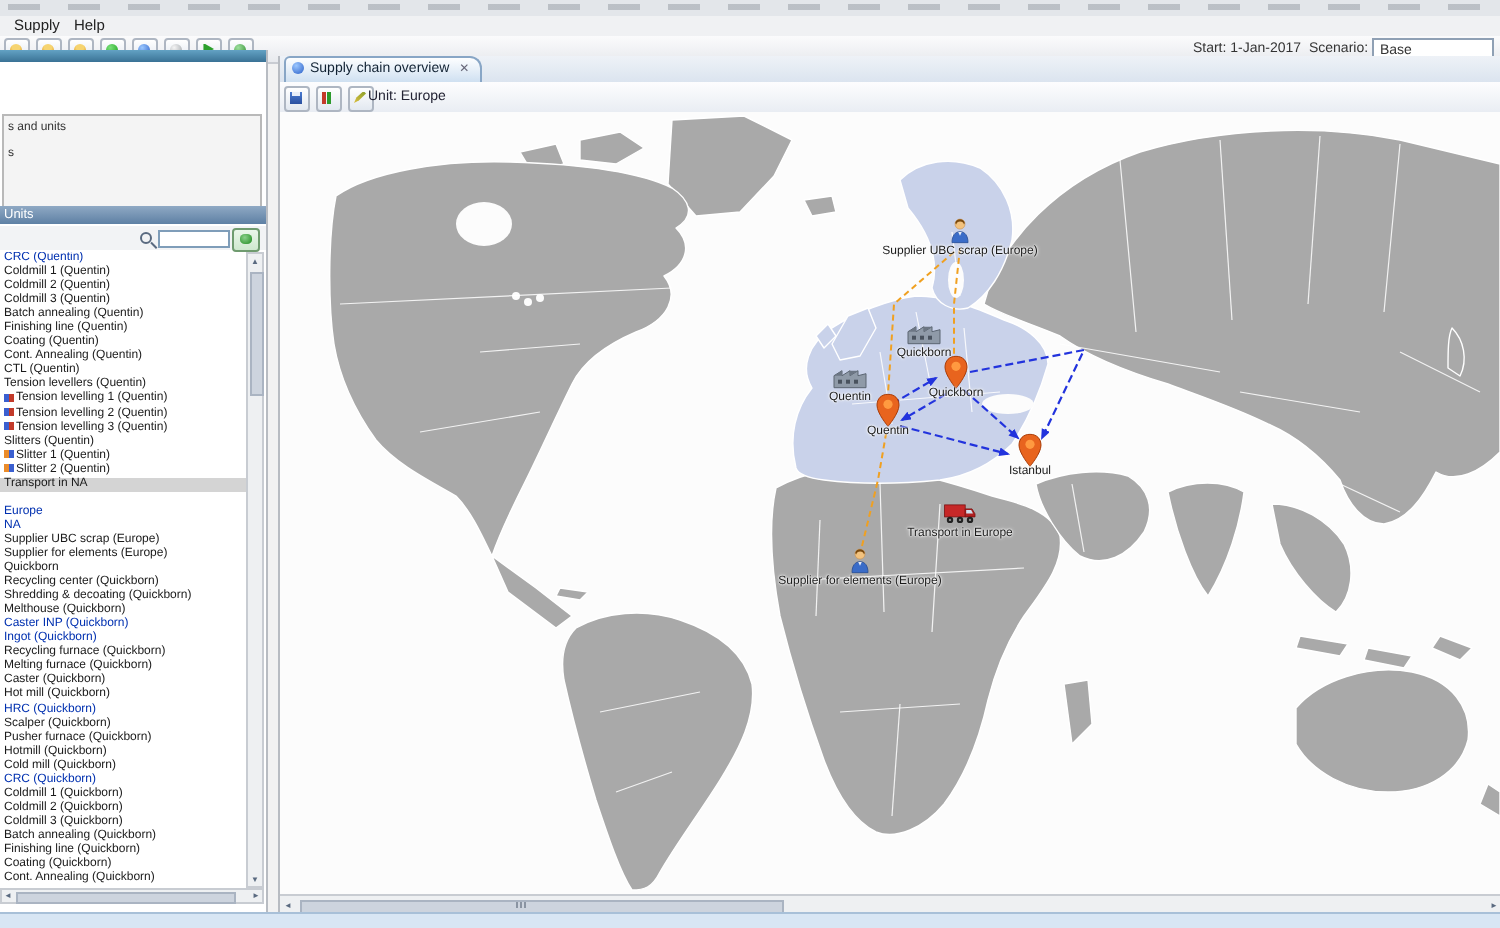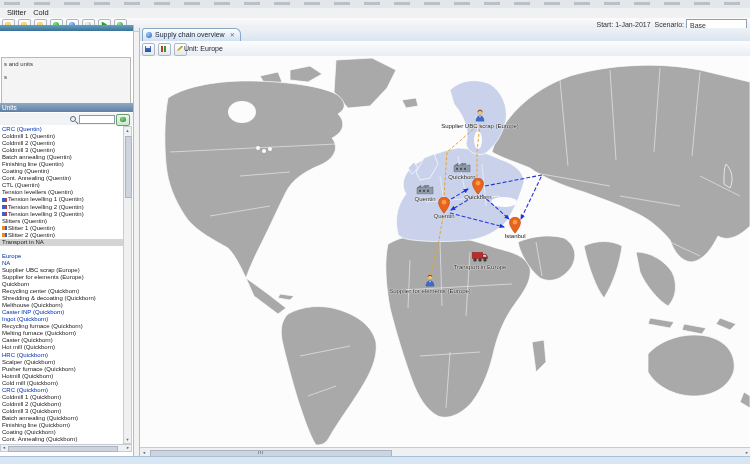--- a/index.html
+++ b/index.html
@@ -101,7 +101,7 @@
 
   <div class="menubar">
     
-  <span>Slitter</span><span>Cold</span></div>
+  <span>Supply</span><span>Cold</span></div>
 
   <div class="main-toolbar">
     <span>

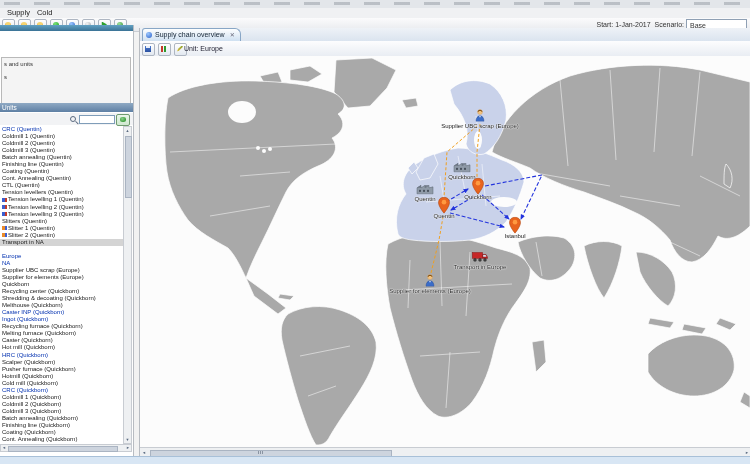--- a/index.html
+++ b/index.html
@@ -101,7 +101,7 @@
 
   <div class="menubar">
     
-  <span>Supply</span><span>Cold</span></div>
+  <span>Supply</span><span>Help</span></div>
 
   <div class="main-toolbar">
     <span>

